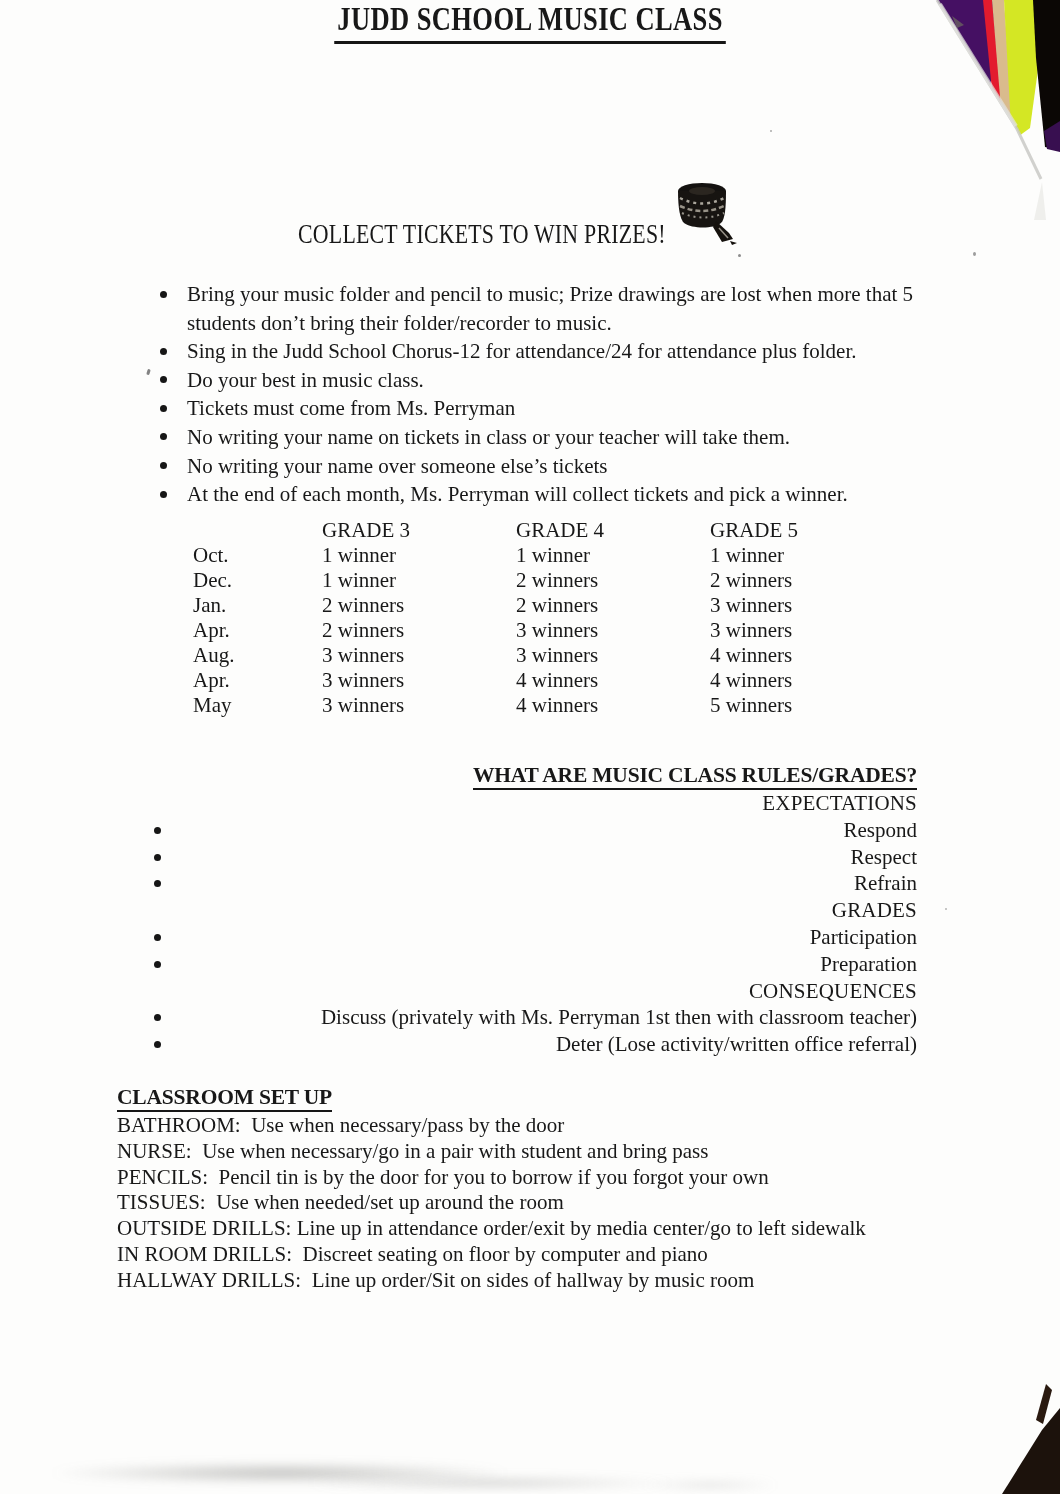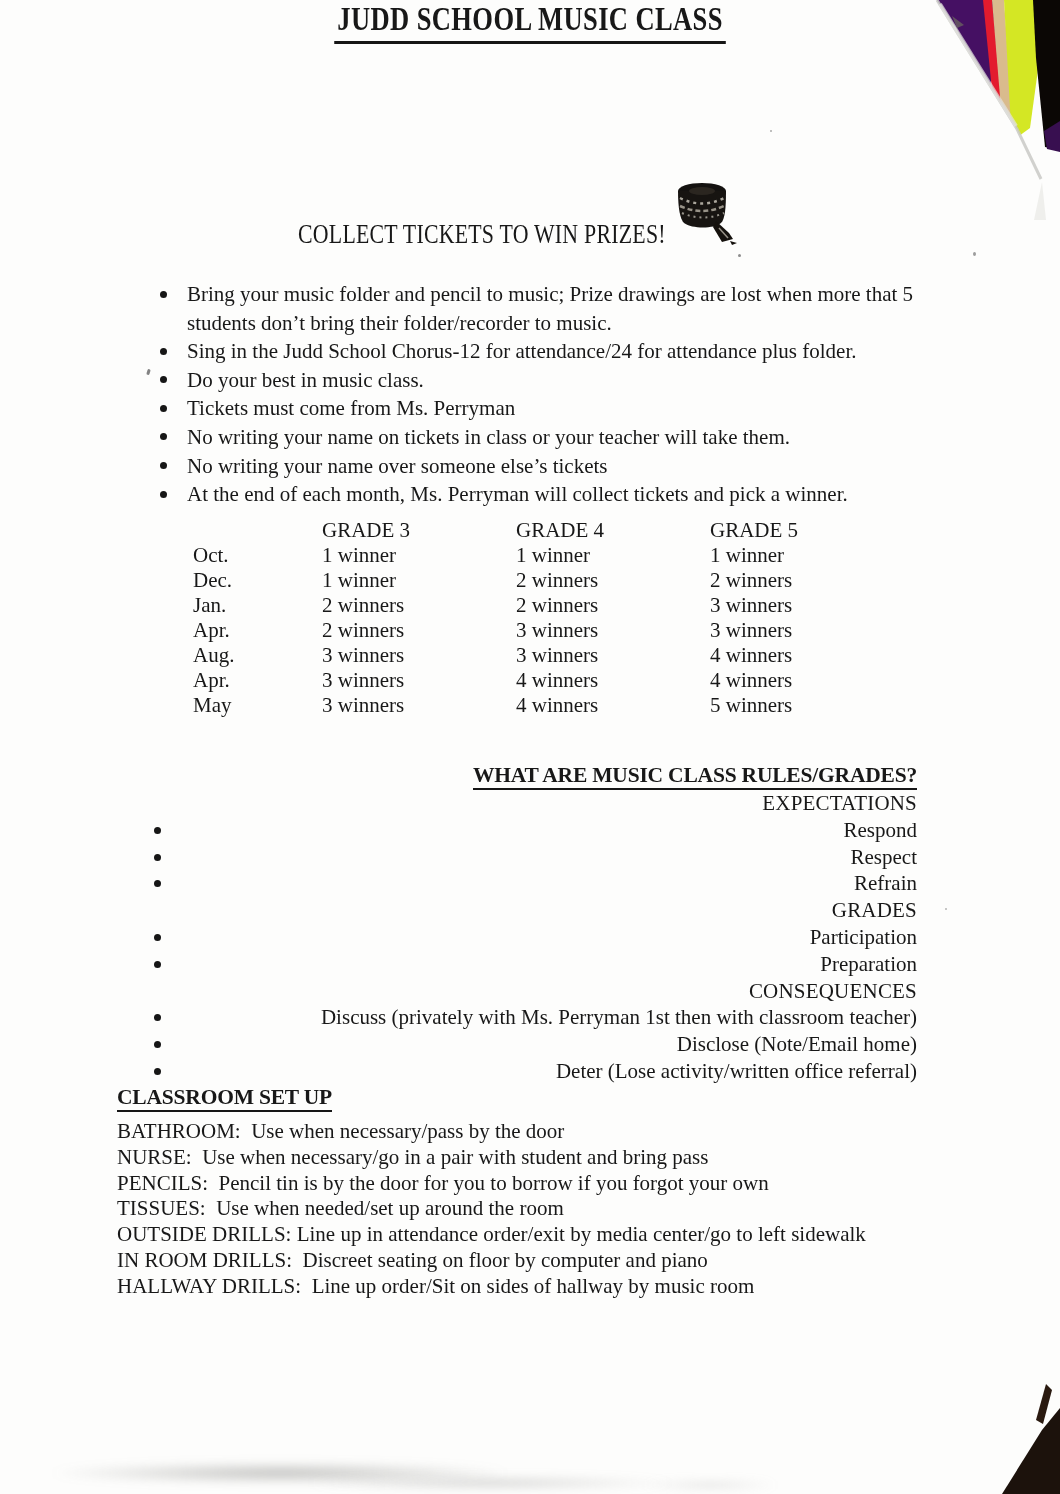--- a/index.html
+++ b/index.html
@@ -206,7 +206,6 @@
     <div class="gbullet"><span>Preparation</span></div>
     <div class="group-label">CONSEQUENCES</div>
     <div class="gbullet"><span>Discuss (privately with Ms. Perryman 1st then with classroom teacher)</span></div>
-    <div class="gbullet"><span>Disclose (Note/Email home)</span></div>
     <div class="gbullet"><span>Deter (Lose activity/written office referral)</span></div>
   </div>
 

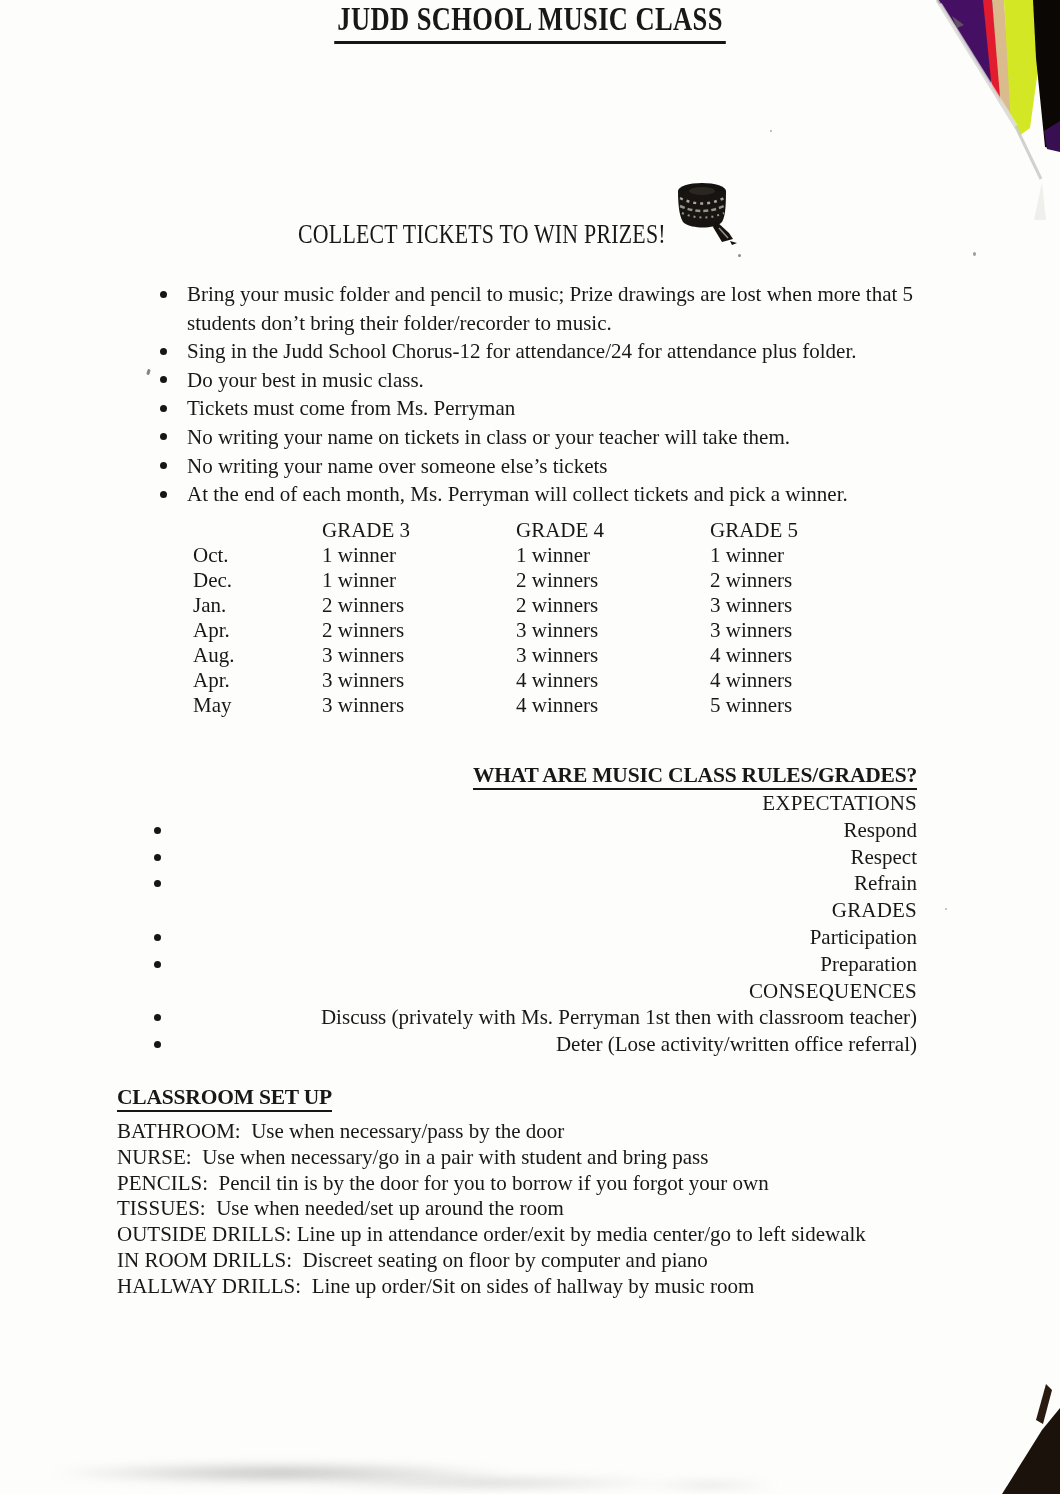--- a/index.html
+++ b/index.html
@@ -62,7 +62,7 @@
   }
   
   .sec-b{top:1085px;line-height:25.8px;width:840px;}
-  .sec-b .sec-heading{margin-bottom:7px;}
+  .sec-b .sec-heading{margin-bottom:1px;}
   .classroom-line{white-space:pre-wrap;}
   
   .speck{position:absolute;border-radius:50%;}

